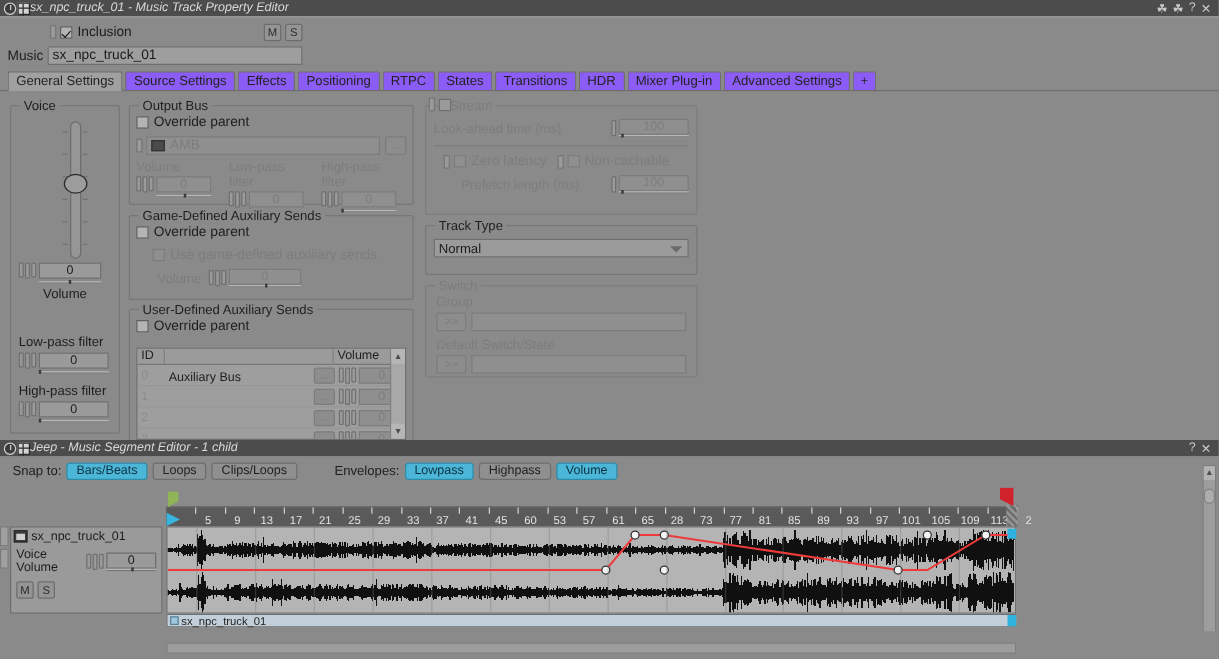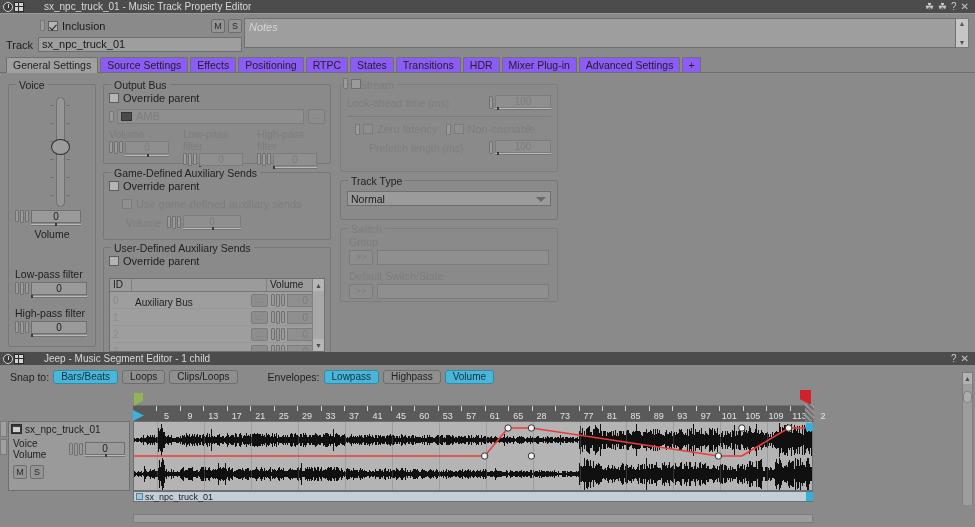--- a/index.html
+++ b/index.html
@@ -21,7 +21,7 @@
     display: flex; align-items: center; font-size: 10px;
     padding: 0 2px; user-select: none;
   }
-  .winbar .title { margin-left: 20px; white-space: nowrap; overflow: hidden; }
+  .winbar .title { margin-left: 0; white-space: nowrap; overflow: hidden; font-style: italic; }
   .winbar .spacer { flex: 1; }
   .winbar .wbtns { display: flex; align-items: center; gap: 4px; padding-right: 4px; color: #c8c8c8; font-size: 10px; }
   .wicon { width: 11px; height: 11px; display: inline-flex; align-items: center; justify-content: center; }

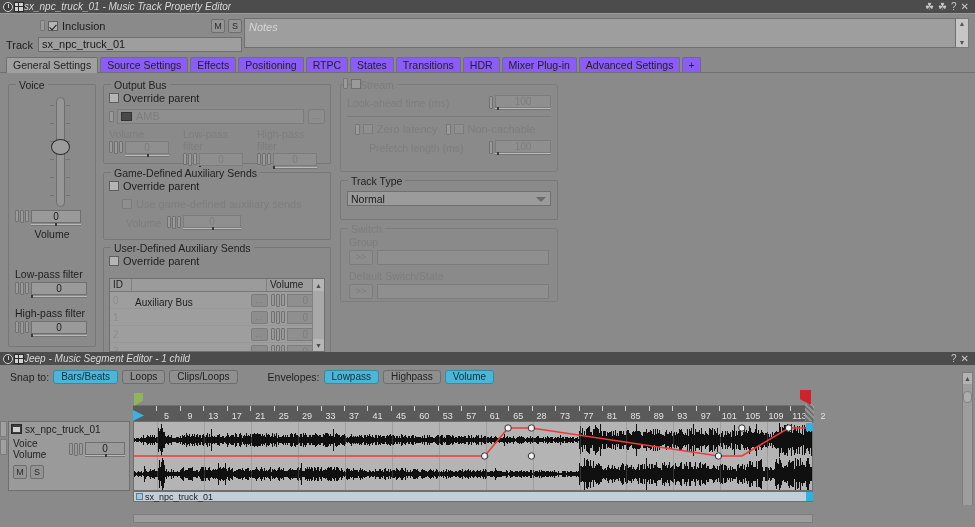--- a/index.html
+++ b/index.html
@@ -256,13 +256,6 @@
           <div class="name-line">
             <span class="name-label">Track</span>
             <span class="txtfield">sx_npc_truck_01</span>
-          </div>
-        </div>
-        <div class="notes-wrap">
-          <div class="notes">Notes</div>
-          <div class="notes-scroll">
-            <span>▲</span>
-            <span>▼</span>
           </div>
         </div>
       </div>

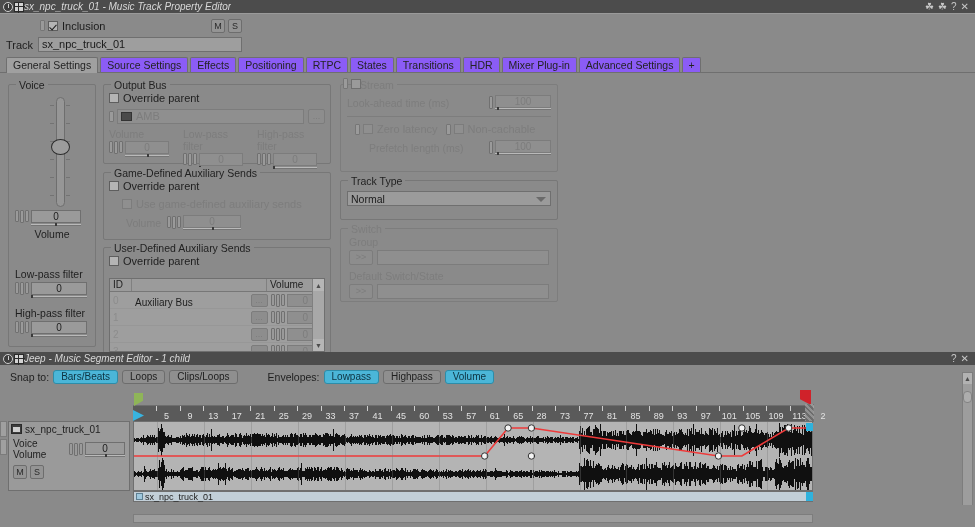--- a/index.html
+++ b/index.html
@@ -254,7 +254,7 @@
             </span>
           </div>
           <div class="name-line">
-            <span class="name-label">Track</span>
+            <span class="name-label">Music</span>
             <span class="txtfield">sx_npc_truck_01</span>
           </div>
         </div>

